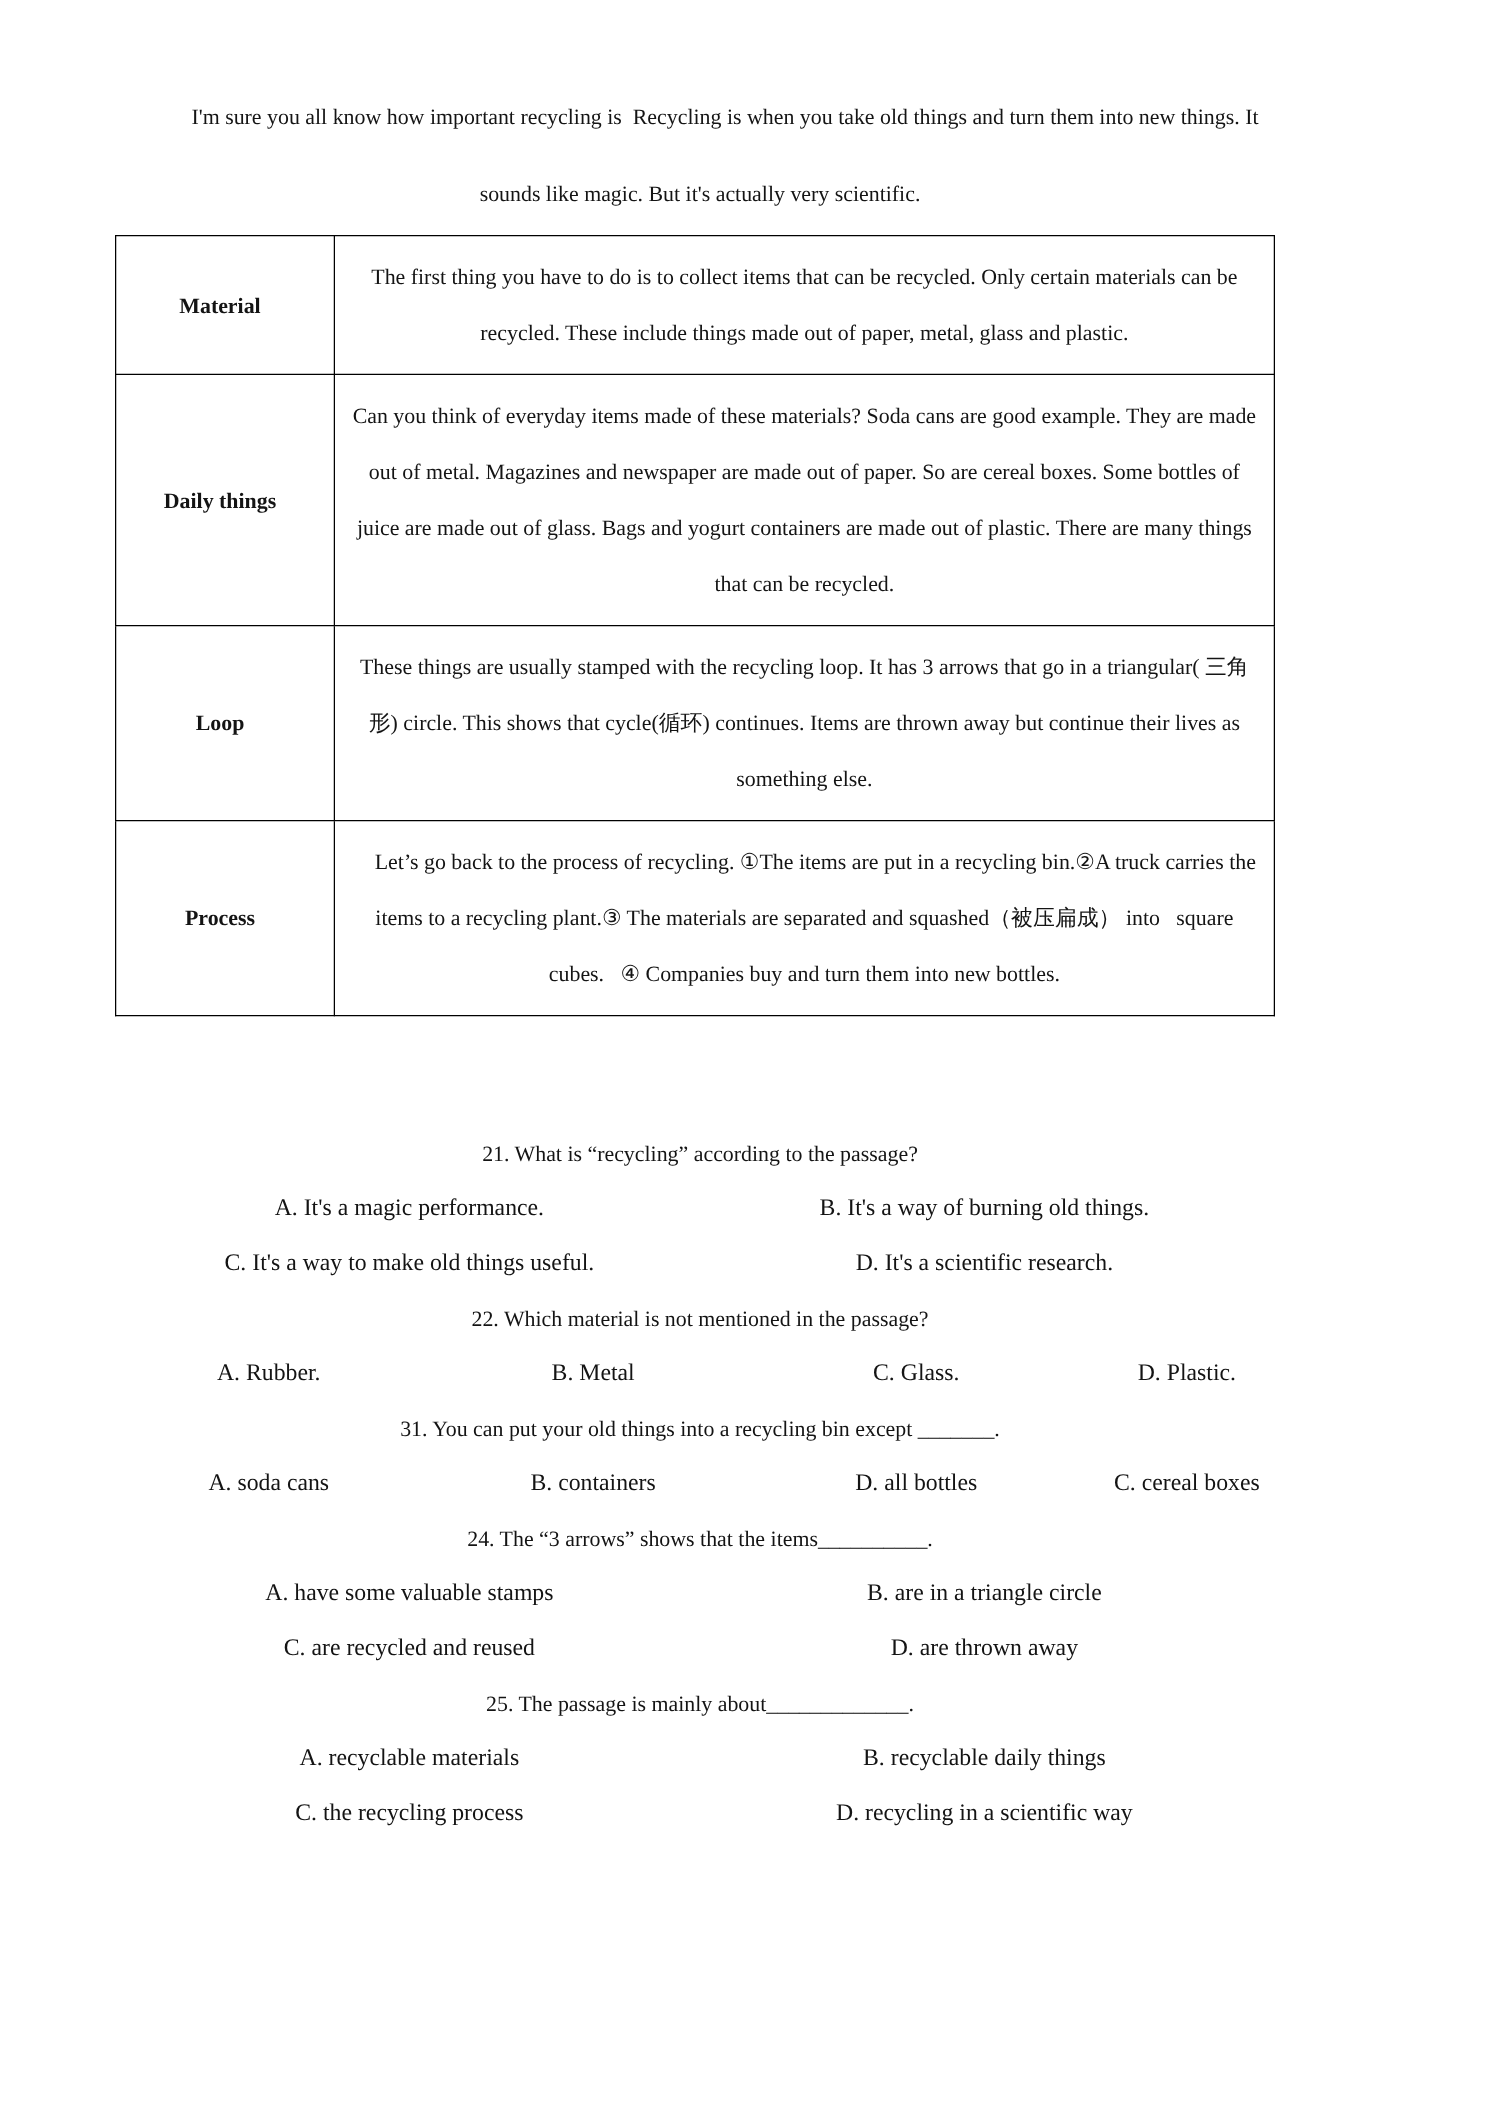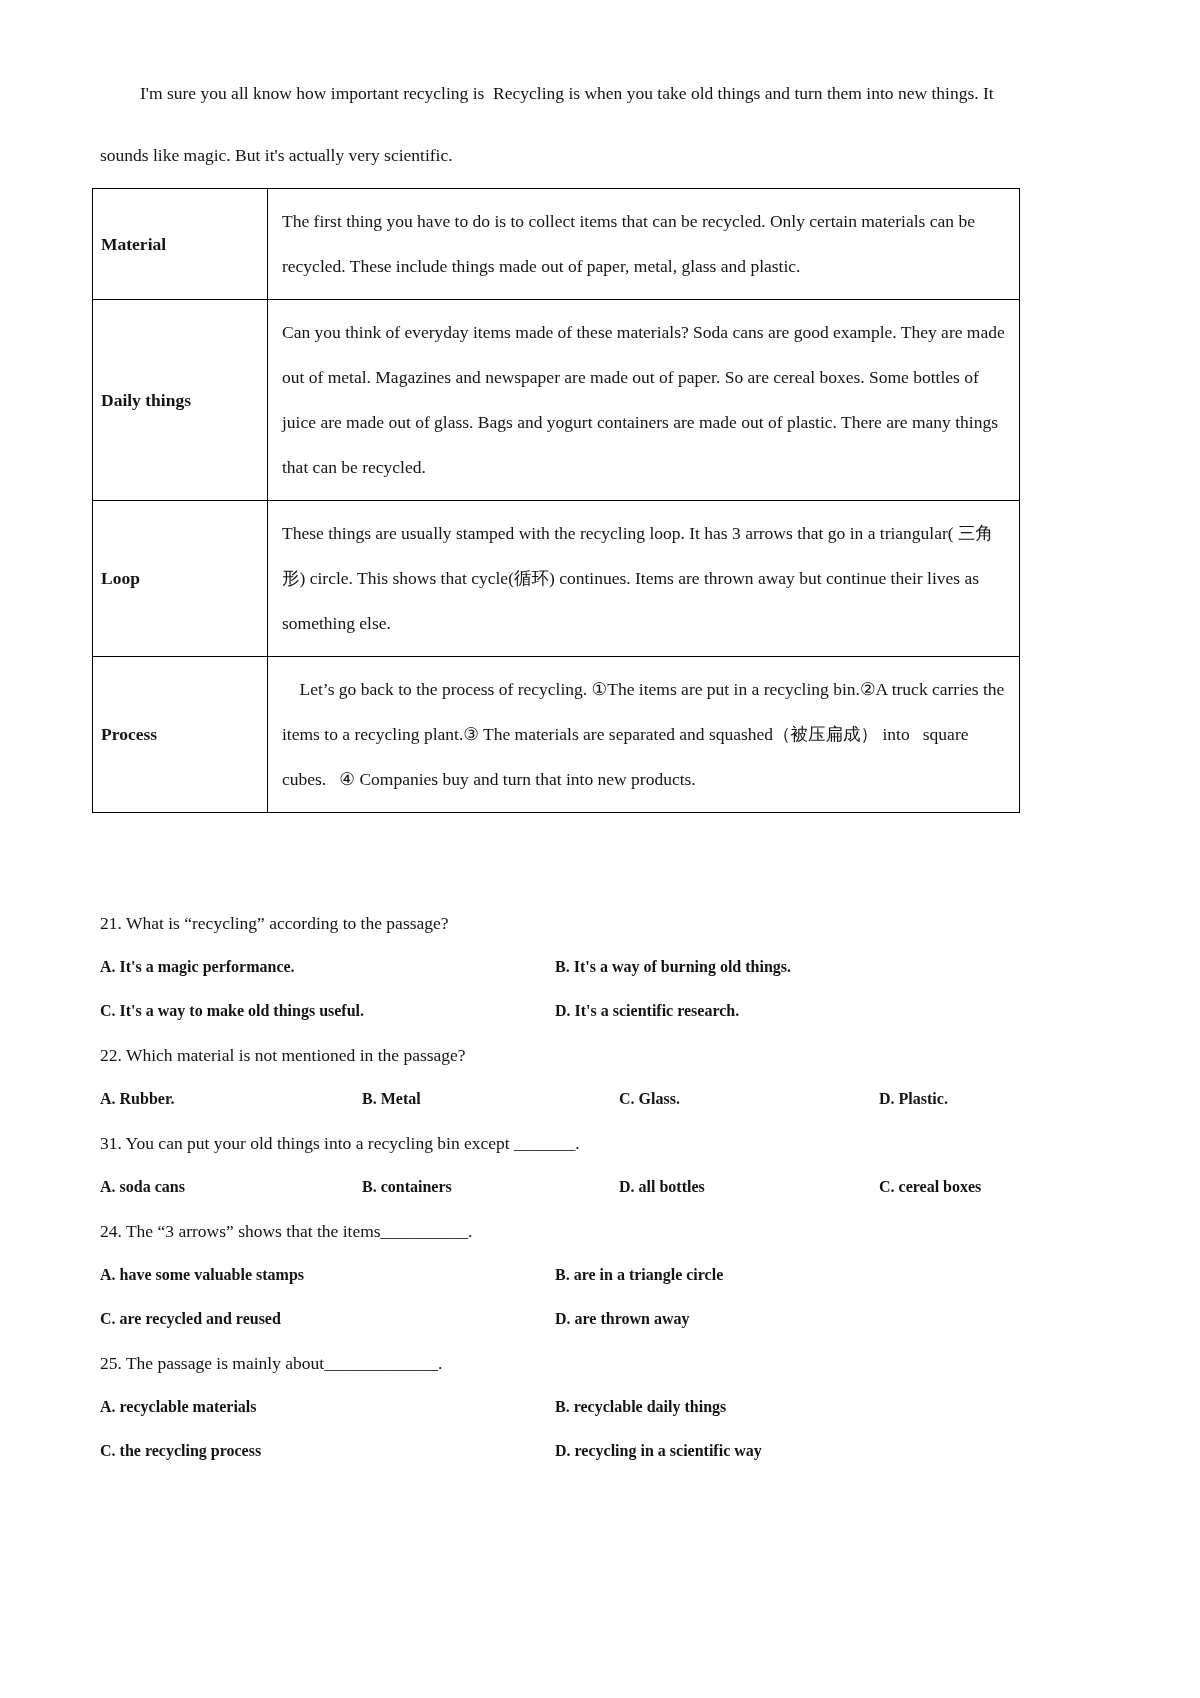--- a/index.html
+++ b/index.html
@@ -18,6 +18,7 @@
     width: 1200px;
     min-height: 1698px;
     padding: 62px 180px 40px 100px;
+    text-align: center;
   }
   .intro {
     margin: 0 0 2px 0;

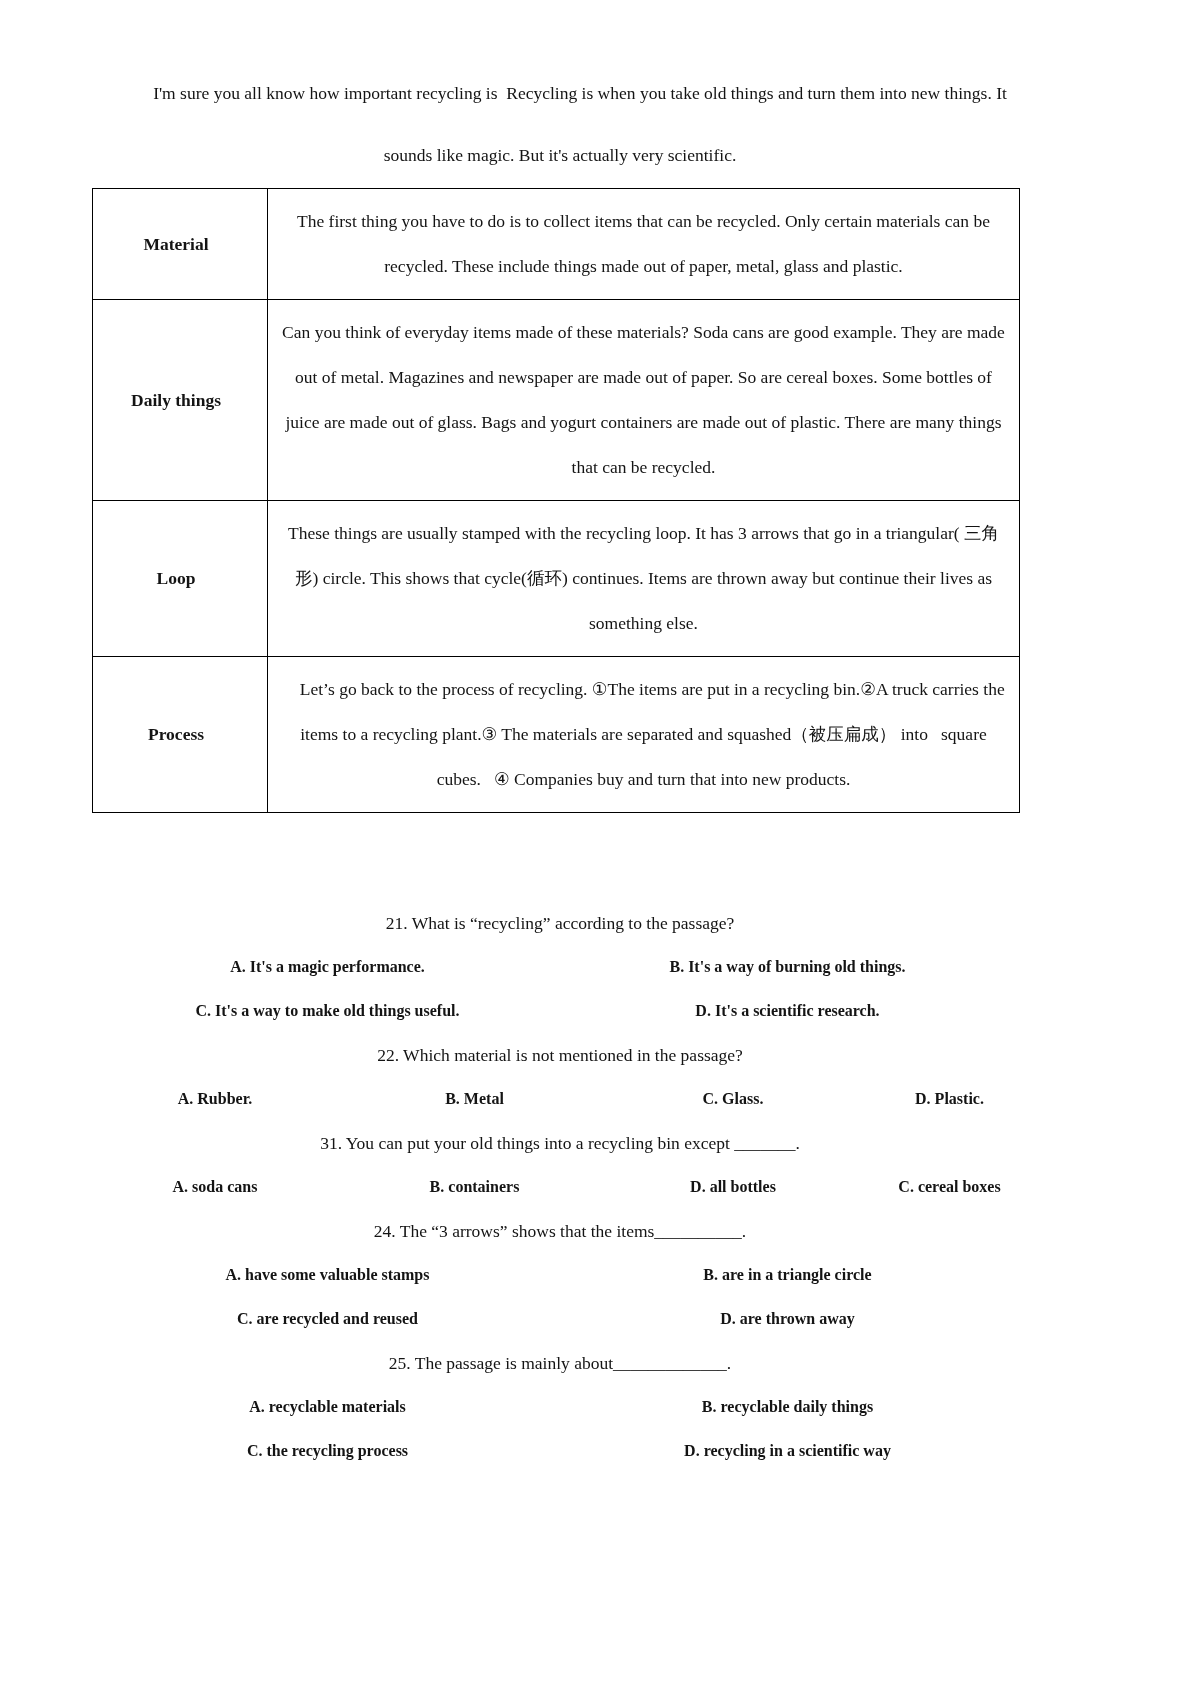--- a/index.html
+++ b/index.html
@@ -98,7 +98,7 @@
       </tr>
       <tr>
         <td class="label-cell">Process</td>
-        <td class="text-cell first-indent">    Let’s go back to the process of recycling. ①The items are put in a recycling bin.②A truck carries the items to a recycling plant.③ The materials are separated and squashed（被压扁成） into   square   cubes.   ④ Companies buy and turn that into new products.</td>
+        <td class="text-cell first-indent">    Let’s go back to the process of recycling. ①The items are put in a recycling bin.②A truck carries the items to a recycling plant.③ The materials are separated and squashed（被压扁成） into   square   cubes.   ④ Companies buy and turn them into new bottles.</td>
       </tr>
     </tbody>
   </table>

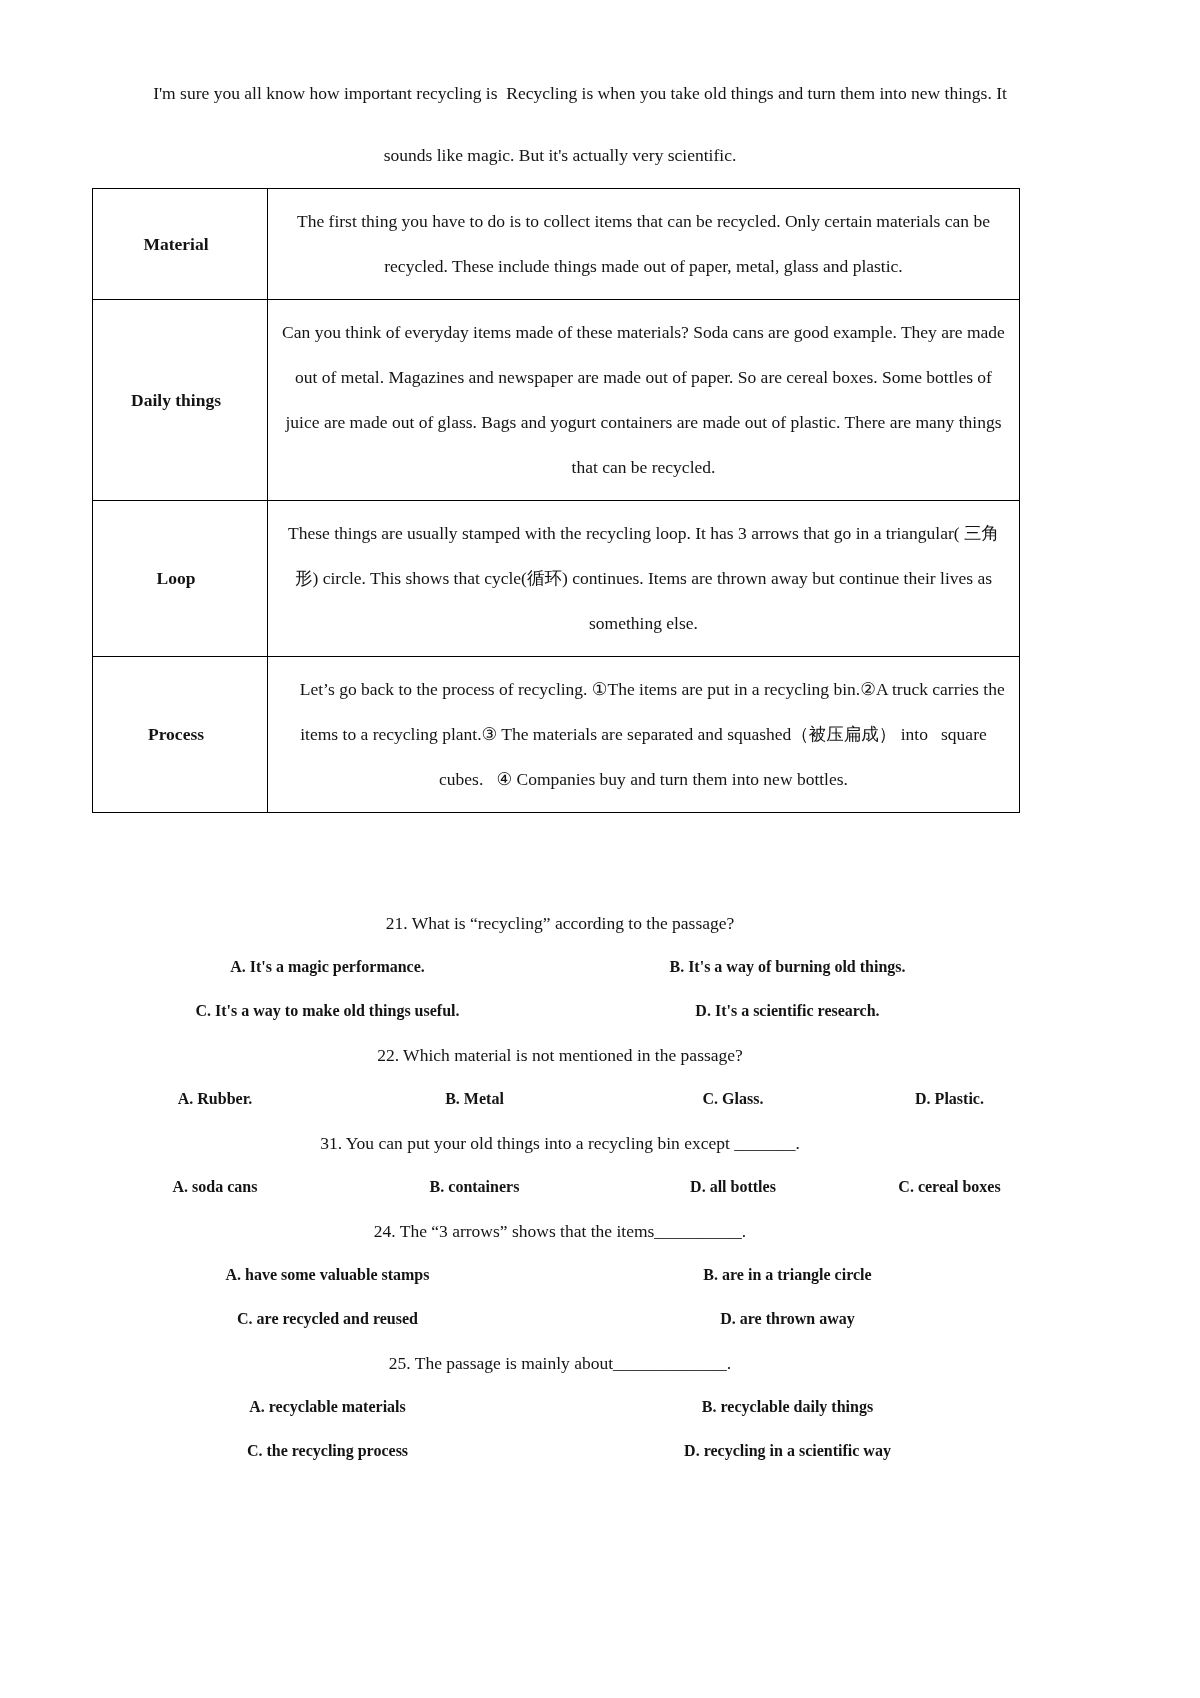--- a/index.html
+++ b/index.html
@@ -70,9 +70,8 @@
     gap: 32px;
   }
   .option {
-    font-size: 16px;
+    font-size: 19px;
     line-height: 44px;
-    font-weight: bold;
   }
 </style>
 </head>

